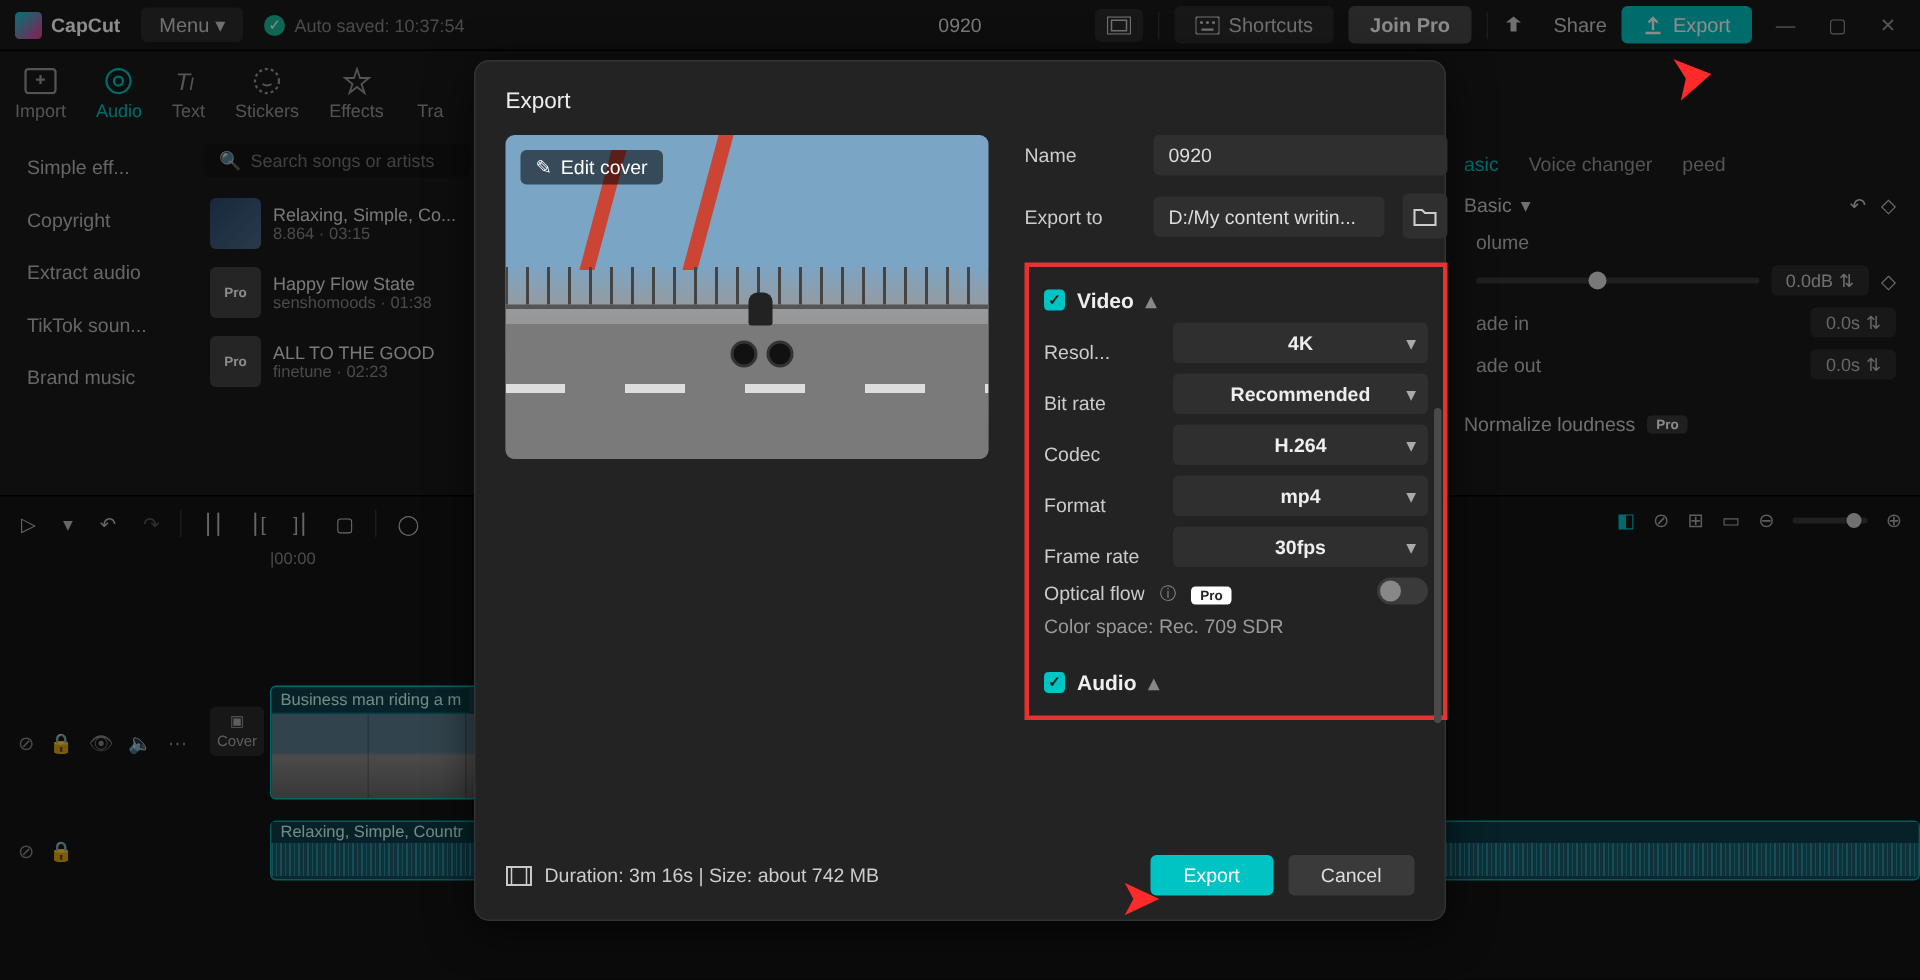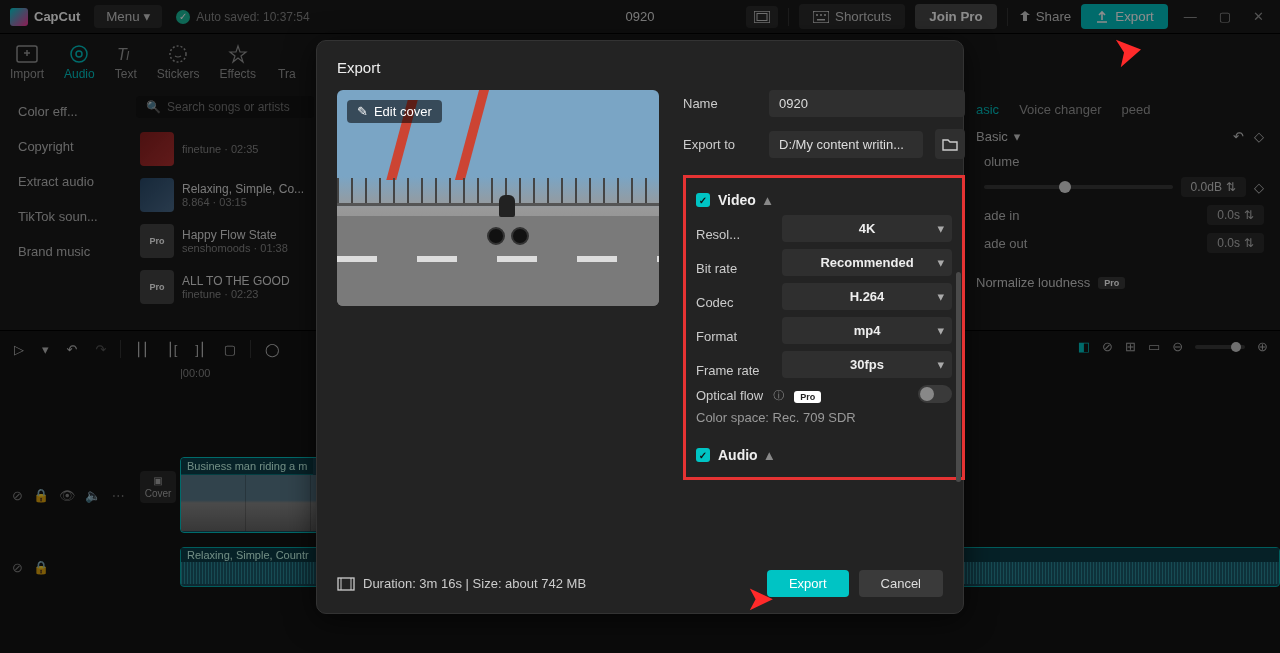--- a/index.html
+++ b/index.html
@@ -17,7 +17,7 @@
 .top-icon-btn { background: #2d2d2d; border: none; color: #ccc; padding: 5px 8px; border-radius: 4px; }
 .shortcuts-btn { background: #2d2d2d; border: none; color: #ccc; padding: 5px 14px; border-radius: 4px; display: flex; align-items: center; gap: 6px; }
 .joinpro-btn { background: #4a4a4a; border: none; color: #fff; padding: 5px 14px; border-radius: 4px; font-weight: 600; }
-.share-btn { background: transparent; border: none; color: #ccc; display: flex; align-items: flex-end; gap: 4px; }
+.share-btn { background: transparent; border: none; color: #ccc; display: flex; align-items: flex-end; gap: 20px; }
 .export-btn { background: #00c4c4; border: none; color: #fff; padding: 5px 14px; border-radius: 4px; display: flex; align-items: center; gap: 6px; font-weight: 500; }
 .window-ctrl { color: #999; padding: 0 6px; cursor: pointer; }
 

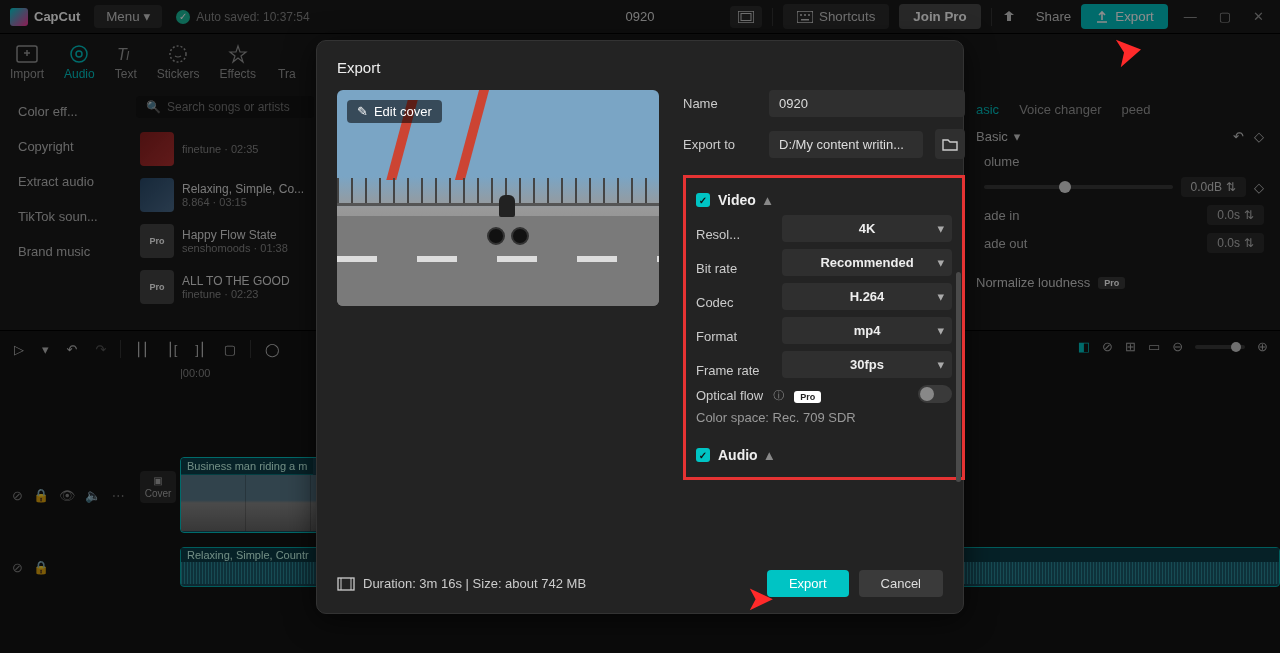--- a/index.html
+++ b/index.html
@@ -228,7 +228,7 @@
 
 <div class="main">
   <div class="left-panel">
-    <div class="left-tab">Color eff...</div>
+    <div class="left-tab">Simple eff...</div>
     <div class="left-tab">Copyright</div>
     <div class="left-tab">Extract audio</div>
     <div class="left-tab">TikTok soun...</div>

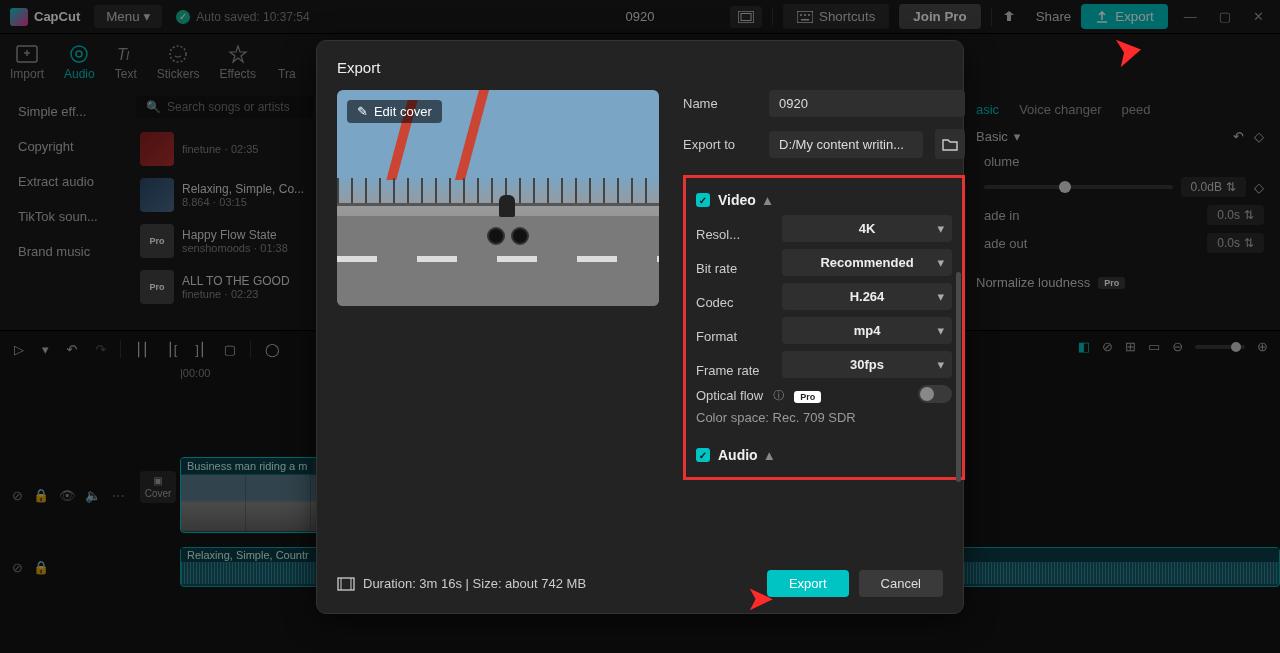--- a/index.html
+++ b/index.html
@@ -238,13 +238,6 @@
     <div class="search-row">
       <span>🔍</span>
       <span>Search songs or artists</span>
-    </div>
-    <div class="song-item">
-      <div class="song-thumb red"></div>
-      <div class="song-info">
-        <span class="song-title"></span>
-        <span class="song-meta">finetune · 02:35</span>
-      </div>
     </div>
     <div class="song-item">
       <div class="song-thumb blue"></div>

